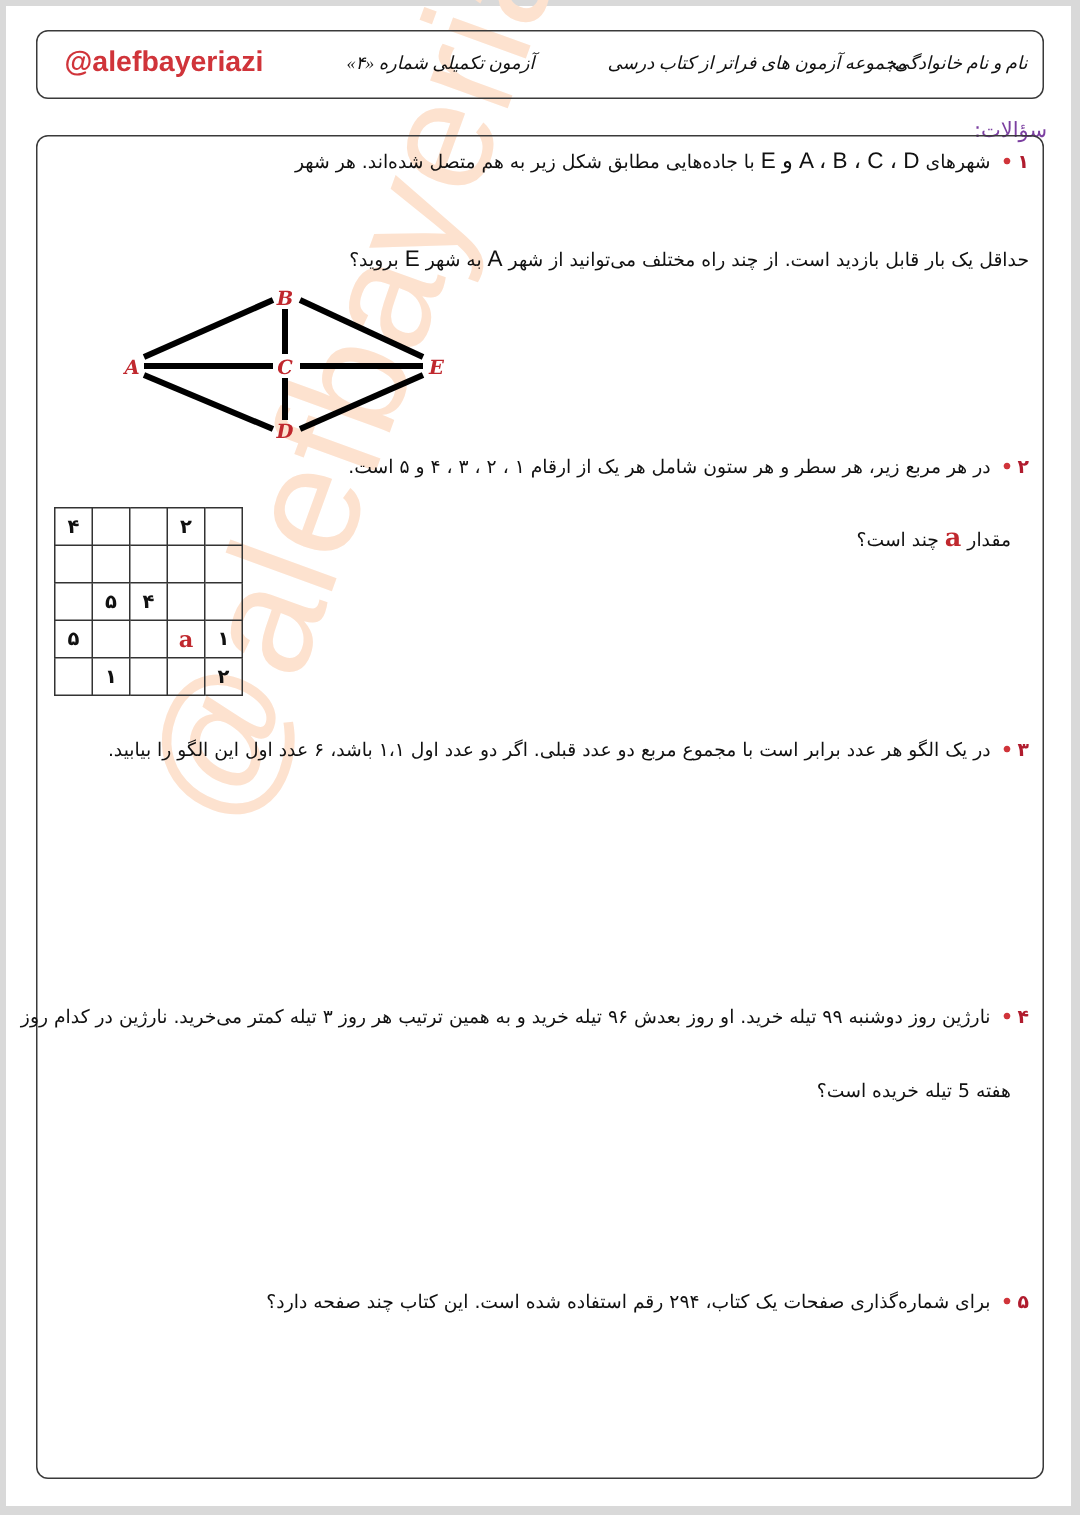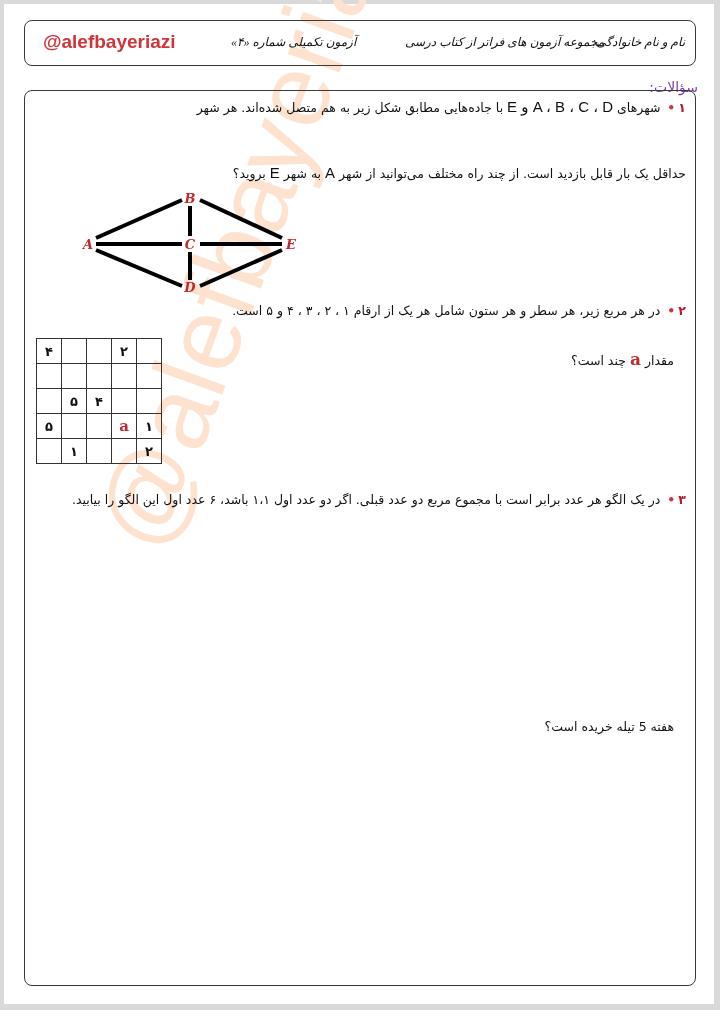--- a/index.html
+++ b/index.html
@@ -151,6 +151,9 @@
     <span class="qnum">۳</span><span class="bullet">•</span><span> در یک الگو هر عدد برابر است با مجموع مربع دو عدد قبلی. اگر دو عدد اول ۱،۱ باشد، ۶ عدد اول این الگو را بیابید.</span>
   </div>
 
+  <div class="line" style="right:28px; top:666px;">
+    <span class="qnum">۴</span><span class="bullet">•</span><span> نارژین روز دوشنبه ۹۹ تیله خرید. او روز بعدش ۹۶ تیله خرید و به همین ترتیب هر روز ۳ تیله کمتر می‌خرید. نارژین در کدام روز</span>
+  </div>
   <div class="line" style="right:40px; top:715px;">
     <span>هفته 5 تیله خریده است؟</span>
   </div>

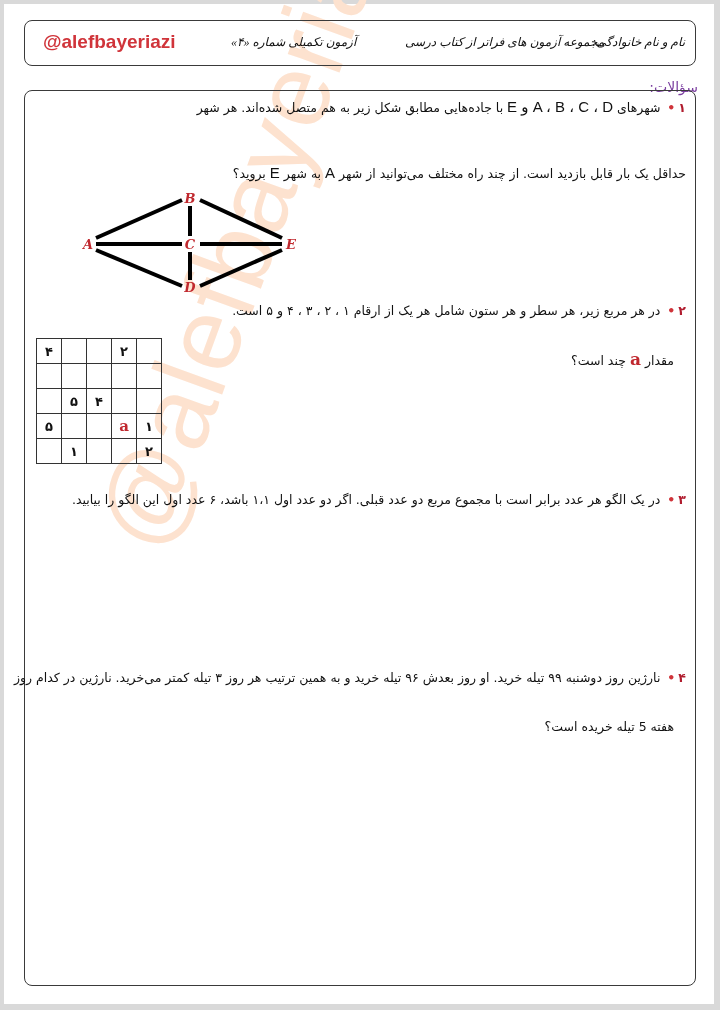--- a/index.html
+++ b/index.html
@@ -158,6 +158,9 @@
     <span>هفته 5 تیله خریده است؟</span>
   </div>
 
+  <div class="line" style="right:28px; top:856px;">
+    <span class="qnum">۵</span><span class="bullet">•</span><span> برای شماره‌گذاری صفحات یک کتاب، ۲۹۴ رقم استفاده شده است. این کتاب چند صفحه دارد؟</span>
+  </div>
 
 </div>
 

